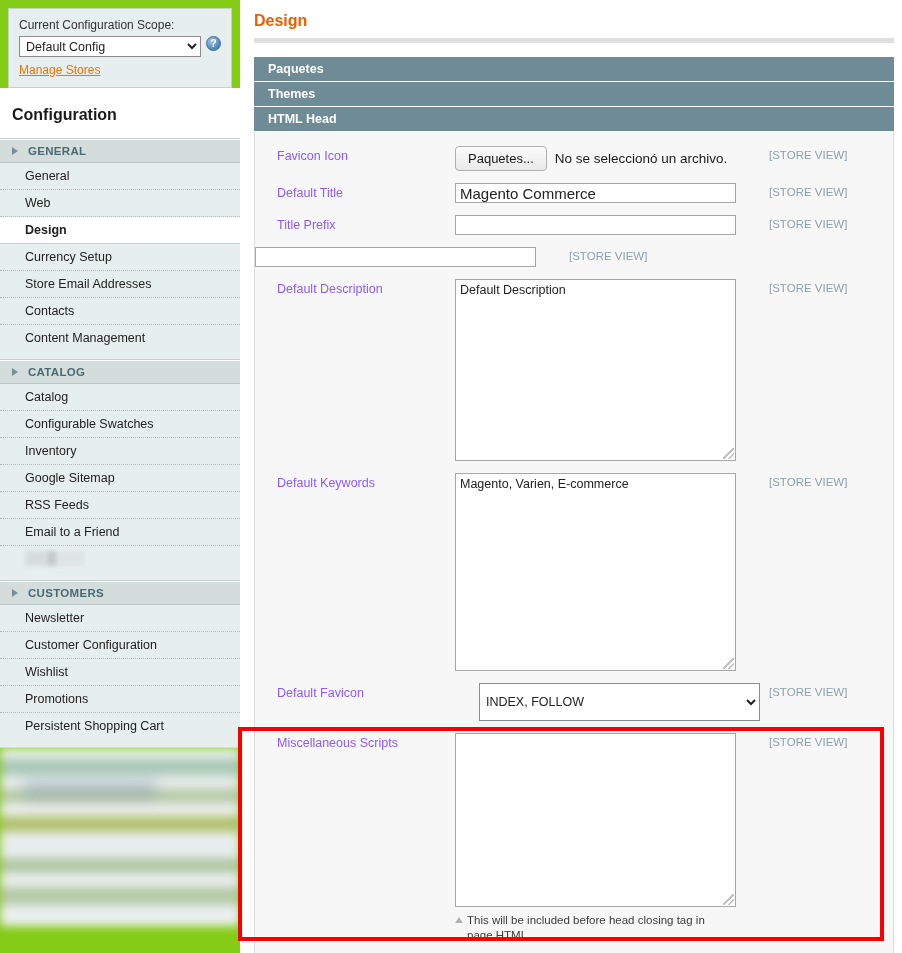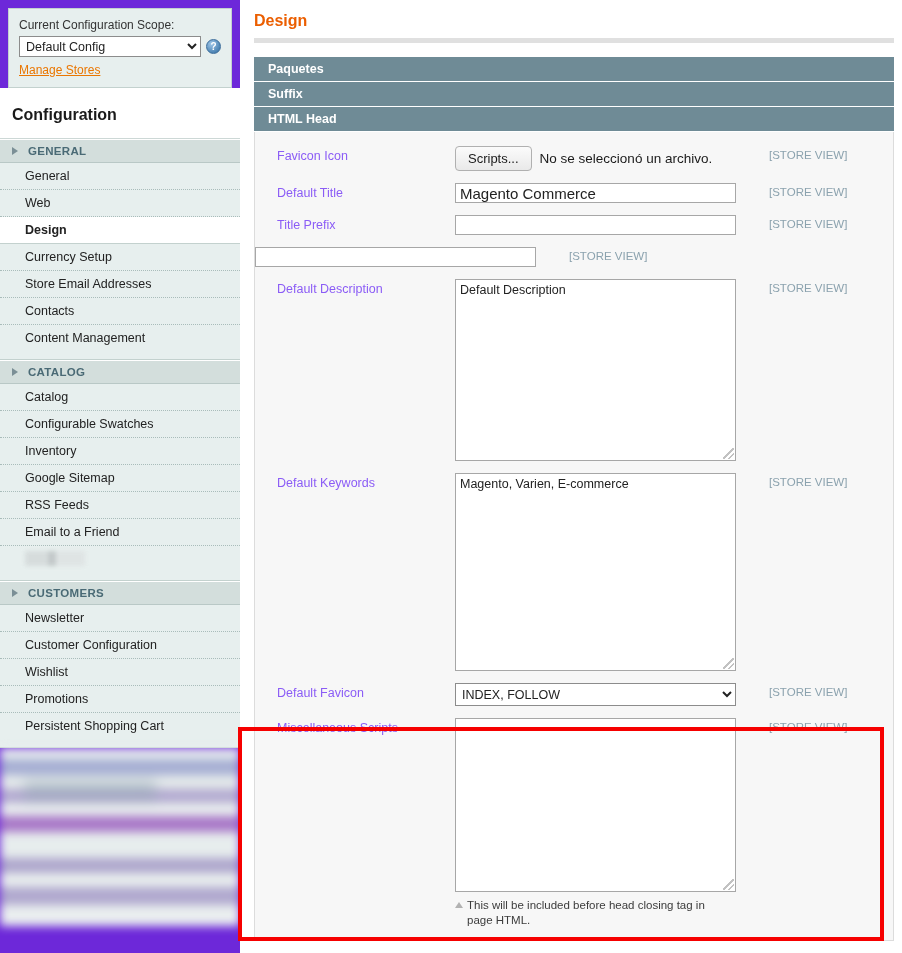--- a/index.html
+++ b/index.html
@@ -18,7 +18,7 @@
   #sidebar {
     position: absolute; left: 0; top: 0;
     width: 240px; height: 953px;
-    background: #6d28d9;
+    background: #84cc16;
     overflow: hidden;
   }
   .scope-box {

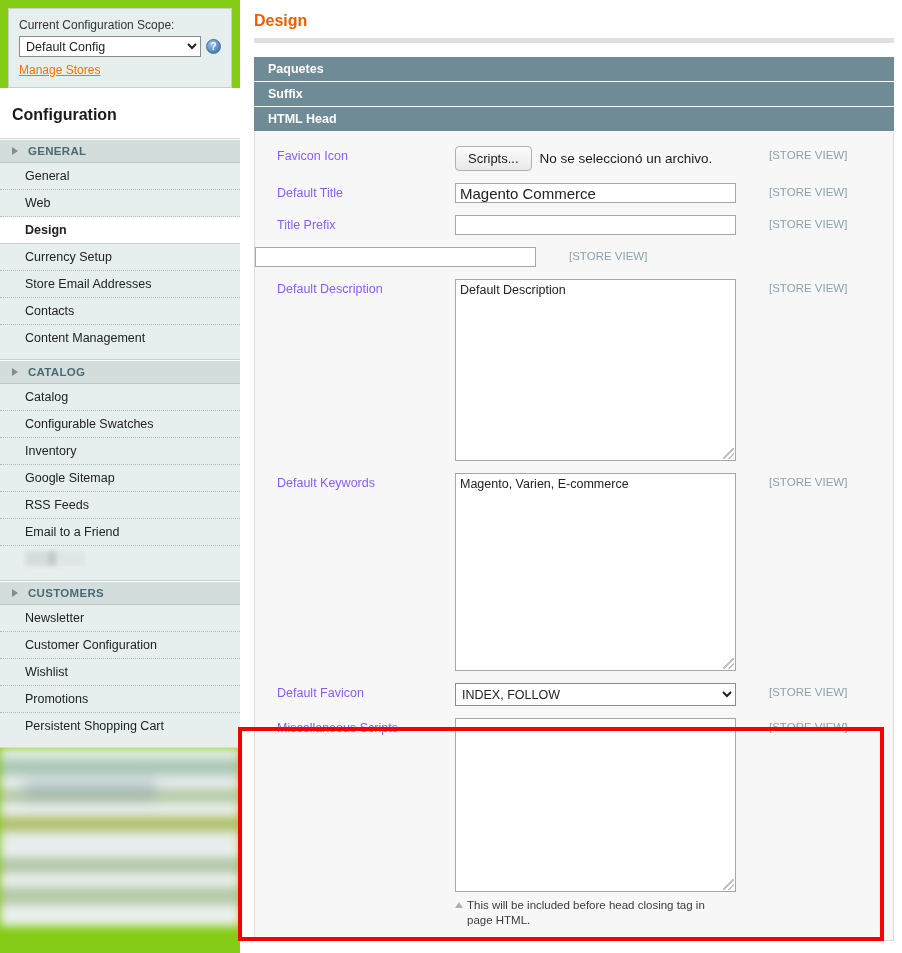--- a/index.html
+++ b/index.html
@@ -28,7 +28,7 @@
     border: 1px solid #c3d1ce;
   }
   .scope-label { font-size: 12px; color: #333; margin-bottom: 4px; }
-  .scope-row { display: flex; align-items: center; gap: 5px; }
+  .scope-row { display: flex; gap: 5px; }
   select.scope-select {
     width: 185px; height: 21px;
     font-family: "Liberation Sans", sans-serif;

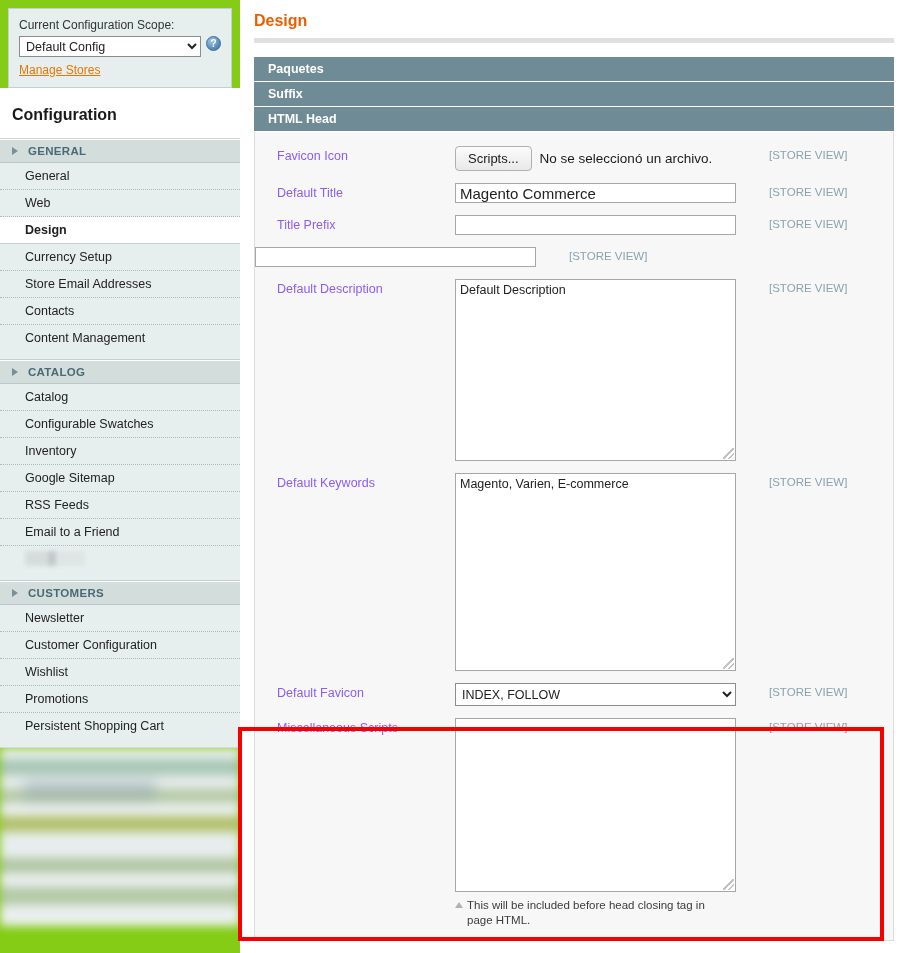--- a/index.html
+++ b/index.html
@@ -312,7 +312,7 @@
     <div class="sections">
 
       <div class="section-head">Paquetes</div>
-      <div class="section-head">Suffix</div>
+      <div class="section-head">Themes</div>
       <div class="section-head">HTML Head</div>
 
       <div class="section-body">

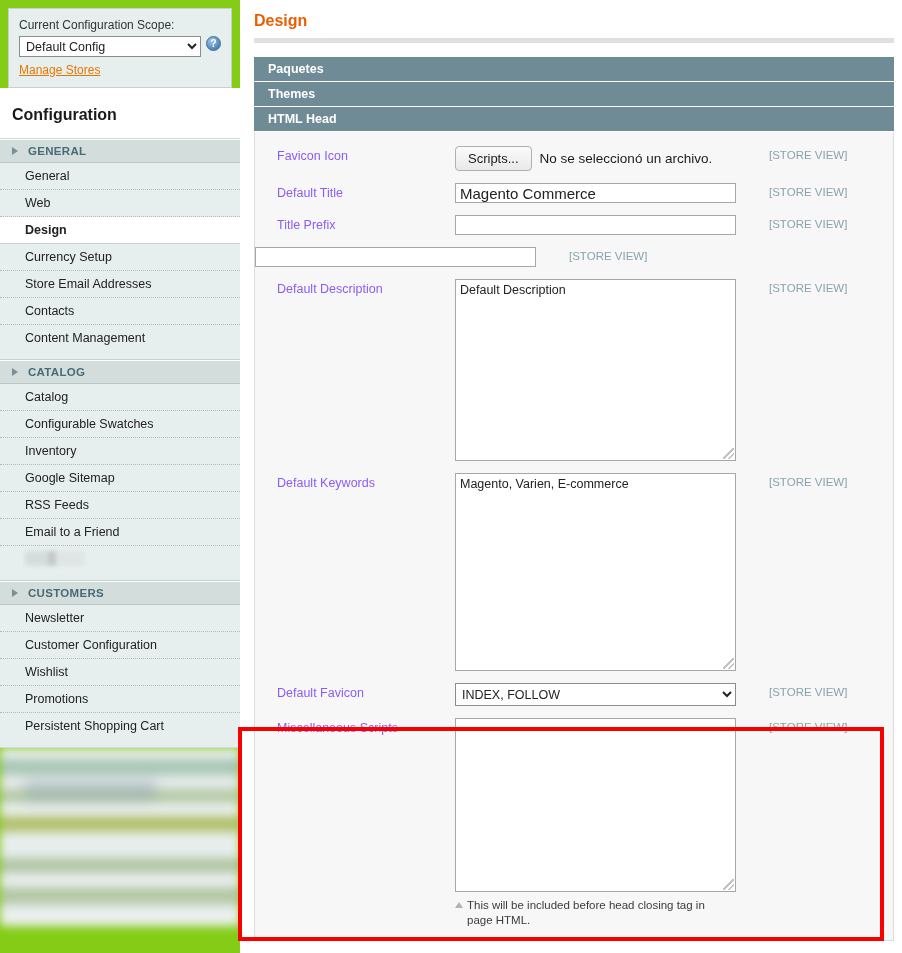--- a/index.html
+++ b/index.html
@@ -321,7 +321,7 @@
           <div class="field-label">Favicon Icon</div>
           <div class="field-control">
             <div class="file-row">
-              <button class="browse-btn">Scripts...</button>
+              <button class="browse-btn">Paquetes...</button>
               <span class="file-name">No se seleccionó un archivo.</span>
             </div>
           </div>

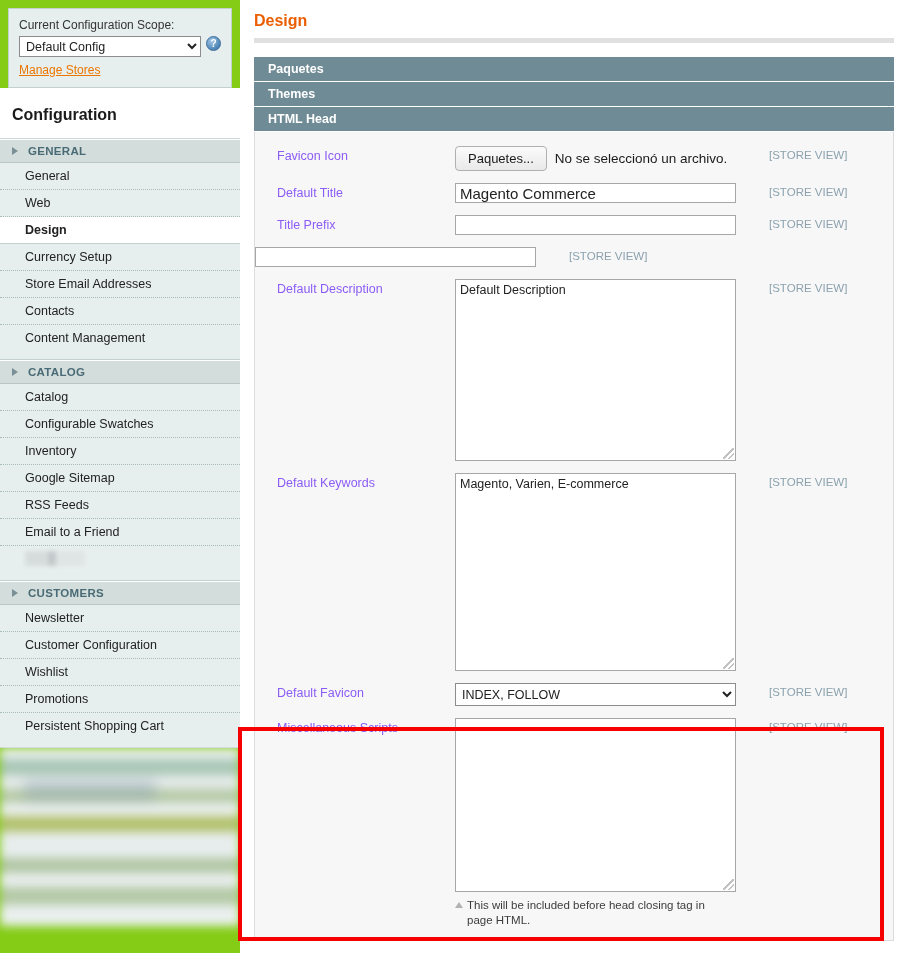--- a/index.html
+++ b/index.html
@@ -178,11 +178,12 @@
     font-size: 15px; color: #222; background: #fff;
   }
   select.sel {
-    width: 281px; height: 23px;
+    width: 281px; height: 38px;
     border: 1px solid #8c8c8c;
     font-family: "Liberation Sans", sans-serif;
     font-size: 12.5px; color: #222; background: #fff;
     padding: 1px 2px;
+    margin-left: 24px;
   }
   textarea.ta {
     width: 281px;

